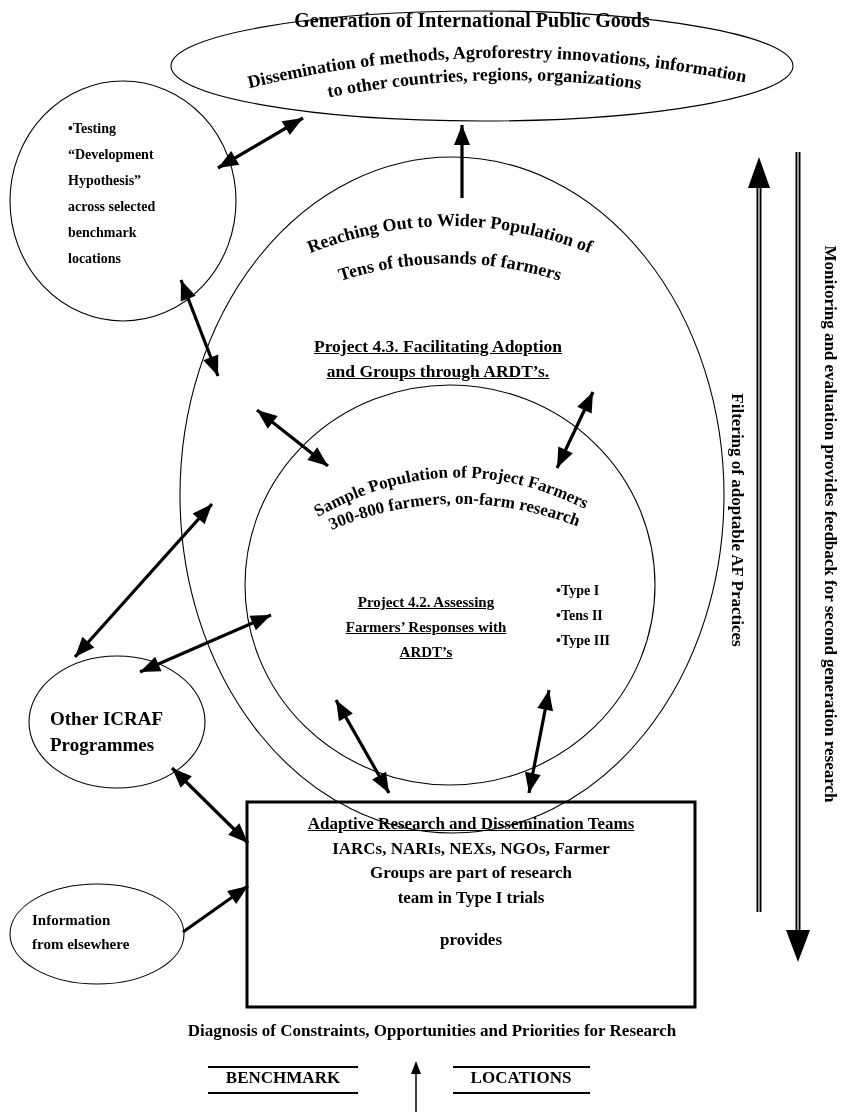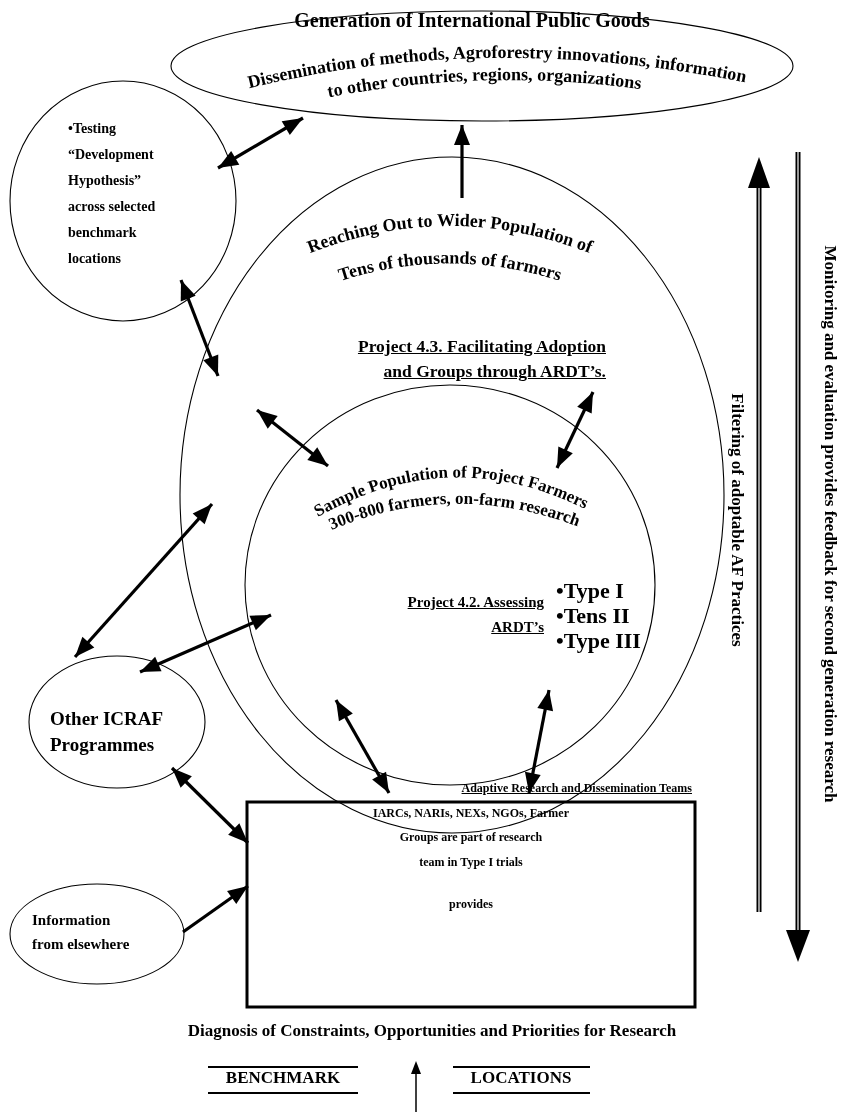--- a/index.html
+++ b/index.html
@@ -11,7 +11,7 @@
     .arr { fill: none; stroke: #000; stroke-width: 3.2; }
     .head { fill: #000; stroke: none; }
     .html-text { position: absolute; font-family: "Liberation Serif", "DejaVu Serif", serif; font-weight: bold; color: #000; line-height: 1.2; }
-    .u { text-decoration: underline; text-align: right; }
+    .u { text-decoration: underline; }
   </style>
 </head>
 <body>

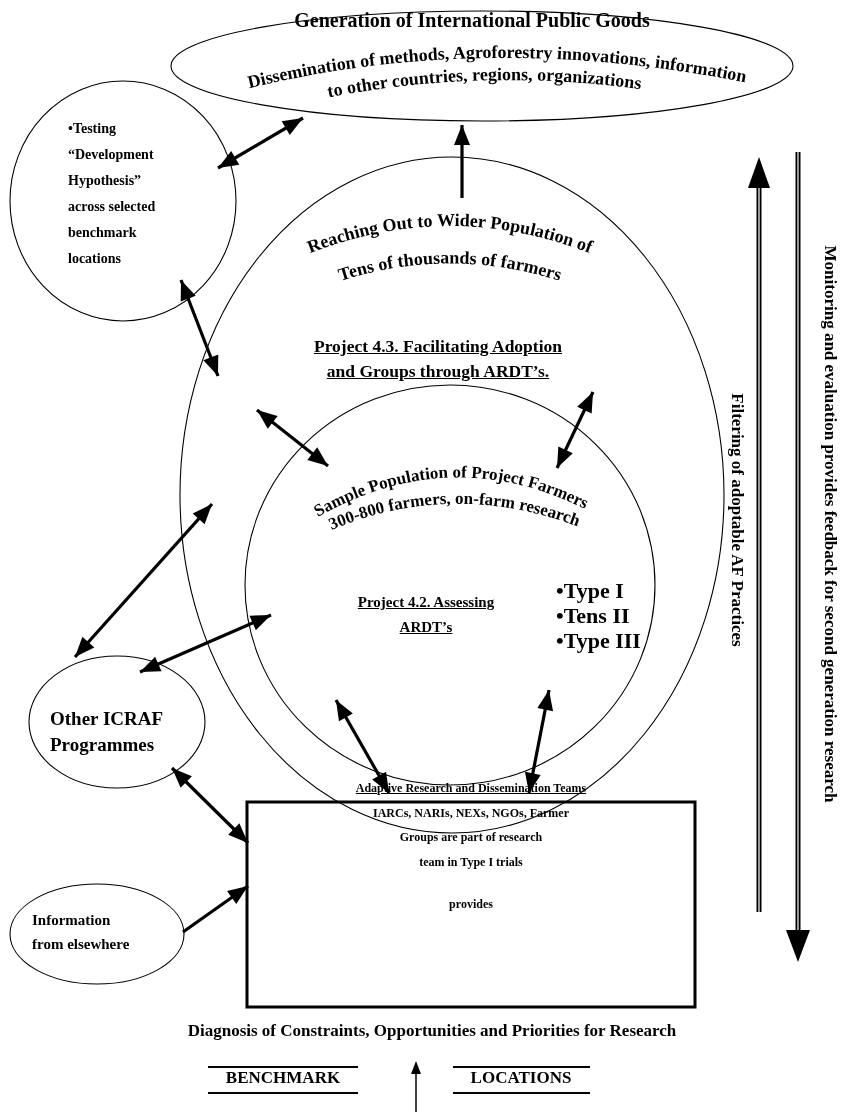--- a/index.html
+++ b/index.html
@@ -161,7 +161,7 @@
   <div class="u">ARDT’s</div>
 </div>
 
-<div class="html-text" style="left:556px; top:578px; font-size:22px; line-height:25px;">
+<div class="html-text" style="left:556px; top:578px; font-size:14px; line-height:25px;">
   <div>•Type I</div>
   <div>•Tens II</div>
   <div>•Type III</div>

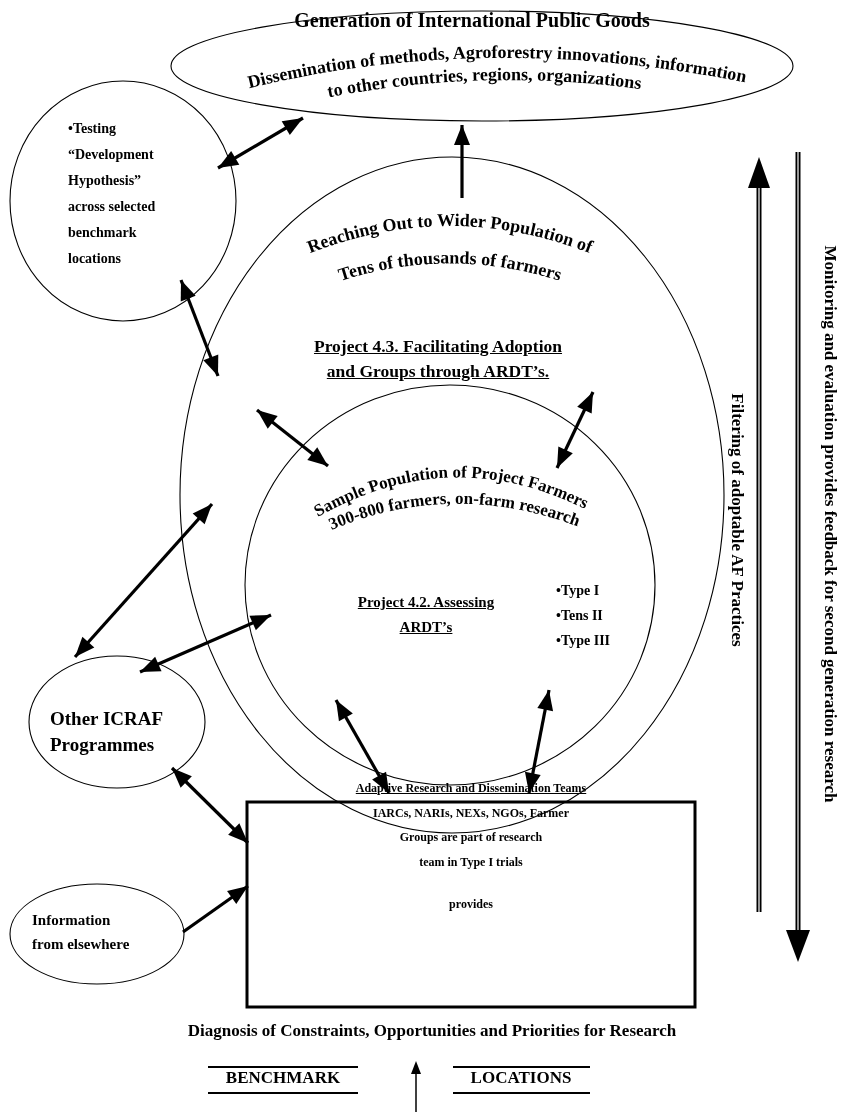--- a/index.html
+++ b/index.html
@@ -158,6 +158,7 @@
 
 <div class="html-text" style="left:308px; top:590px; width:236px; text-align:center; font-size:15px; line-height:25px;">
   <div class="u">Project 4.2. Assessing</div>
+  <div class="u">Farmers’ Responses with</div>
   <div class="u">ARDT’s</div>
 </div>
 

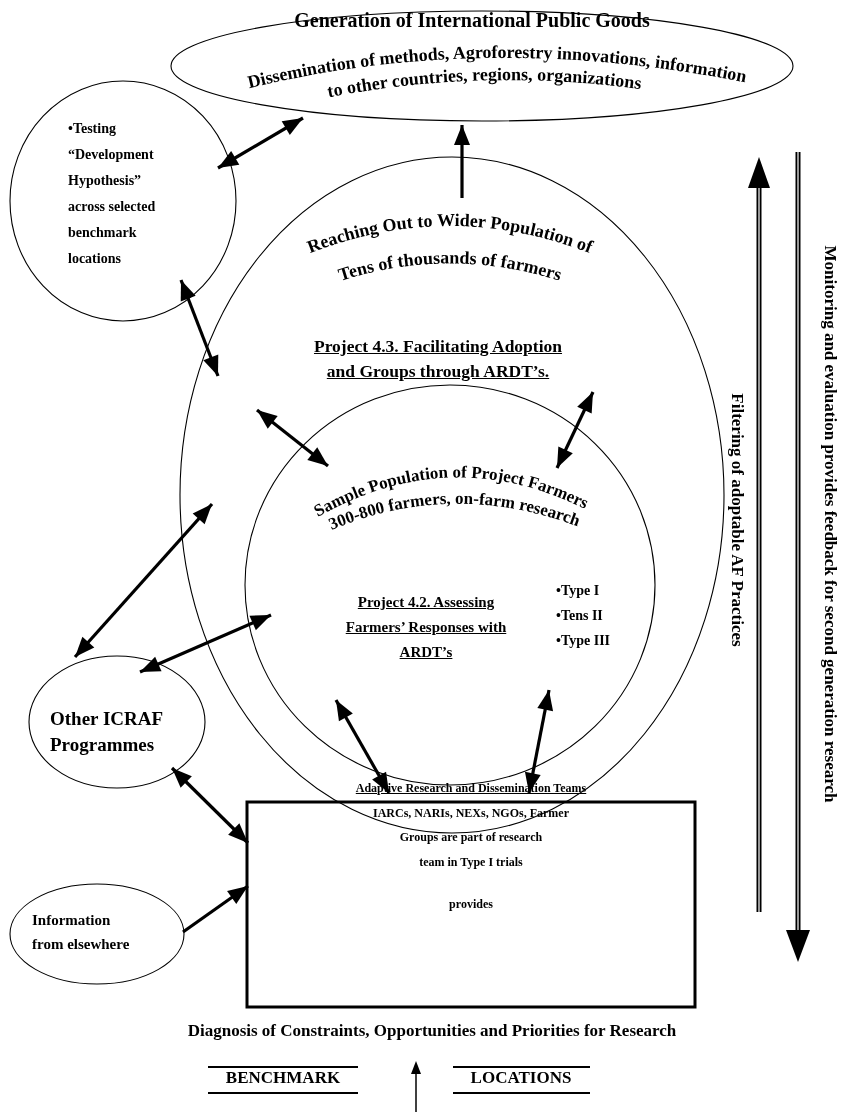--- a/index.html
+++ b/index.html
@@ -178,7 +178,7 @@
   <div>from elsewhere</div>
 </div>
 
-<div class="html-text" style="left:250px; top:776px; width:442px; text-align:center; font-size:12px; line-height:24.5px;">
+<div class="html-text" style="left:250px; top:812px; width:442px; text-align:center; font-size:17px; line-height:24.5px;">
   <div class="u">Adaptive Research and Dissemination Teams</div>
   <div>IARCs, NARIs, NEXs, NGOs, Farmer</div>
   <div>Groups are part of research</div>

